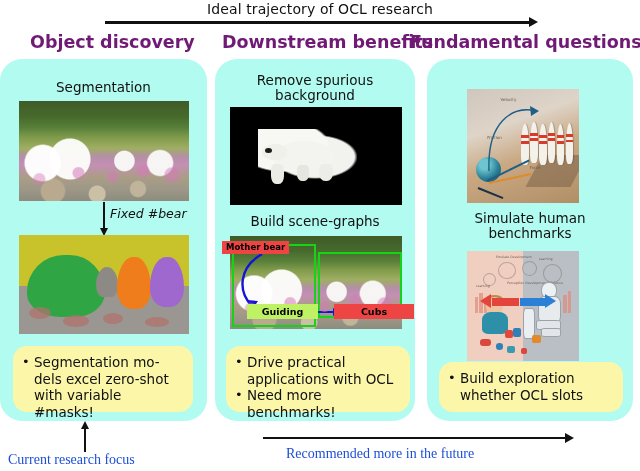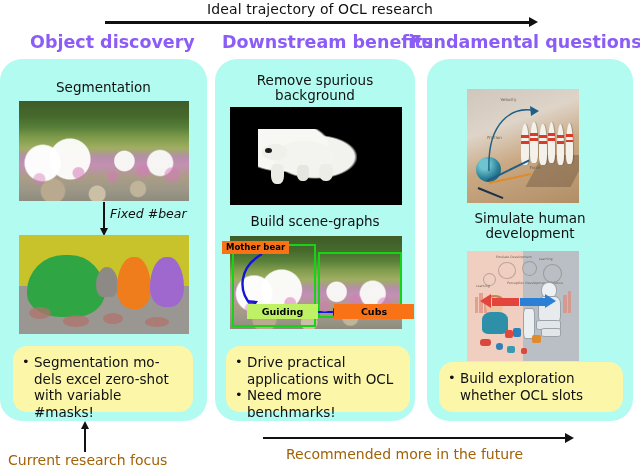--- a/index.html
+++ b/index.html
@@ -35,7 +35,7 @@
 
   
   .col-head{
-    position:absolute;top:32px;font-weight:bold;font-size:17.5px;color:#8b5cf6;
+    position:absolute;top:32px;font-weight:bold;font-size:17.5px;color:#701a75;
     white-space:nowrap;
   }
   #h0{left:30px;}

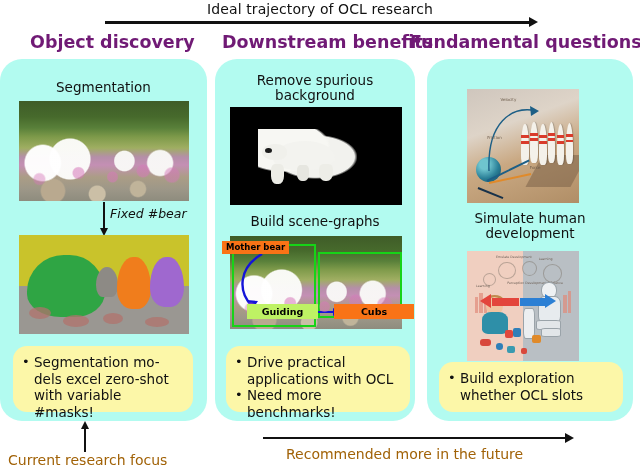--- a/index.html
+++ b/index.html
@@ -303,7 +303,7 @@
       <div class="bw-label" style="left:56%;top:67%;">Force</div>
     </div>
 
-    <div class="panel-title" style="top:152px;padding:0 38px;box-sizing:border-box;">Simulate human development</div>
+    <div class="panel-title" style="top:152px;padding:0 38px;box-sizing:border-box;">Simulate human benchmarks</div>
 
     <div class="pic photo-dev" style="left:40px;top:192px;width:112px;height:110px;">
         <div class="dv-ring" style="left:28%;top:10%;width:14%;height:14%;"></div>

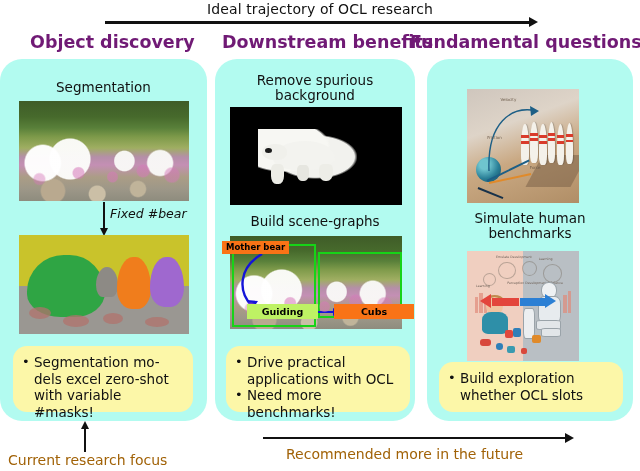--- a/index.html
+++ b/index.html
@@ -120,7 +120,7 @@
     position:absolute;color:#000;font-size:8.5px;font-weight:bold;
     padding:1px 4px;white-space:nowrap;line-height:11px;
   }
-  .tag-green{background:#f97316;}
+  .tag-green{background:#ef4444;}
   .tag-orange{background:#bef264;}
   .sg-arrow-line{position:absolute;background:#1414d8;}
   .sg-arrow-head{

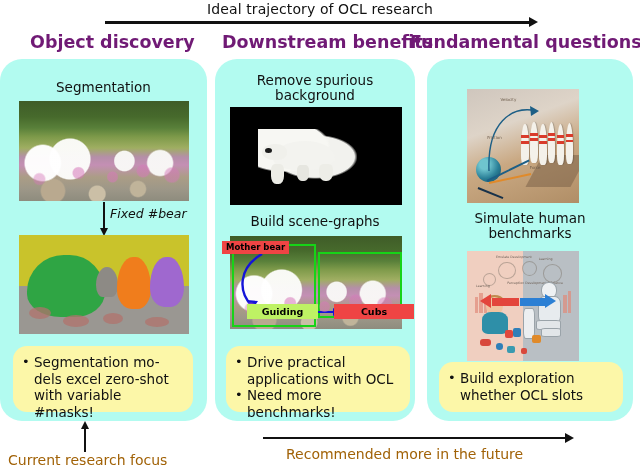--- a/index.html
+++ b/index.html
@@ -179,7 +179,7 @@
   .note li .cont{display:block;padding-left:0;}
 
   
-  .bottom-cap{position:absolute;font-size:14px;color:#a16207;white-space:nowrap;}
+  .bottom-cap{position:absolute;font-size:14px;color:#1d4ed8;white-space:nowrap;font-family:Liberation Serif, serif;}
   .fixed-slots{
     position:absolute;font-style:italic;font-size:12.5px;color:#111;white-space:nowrap;
   }

